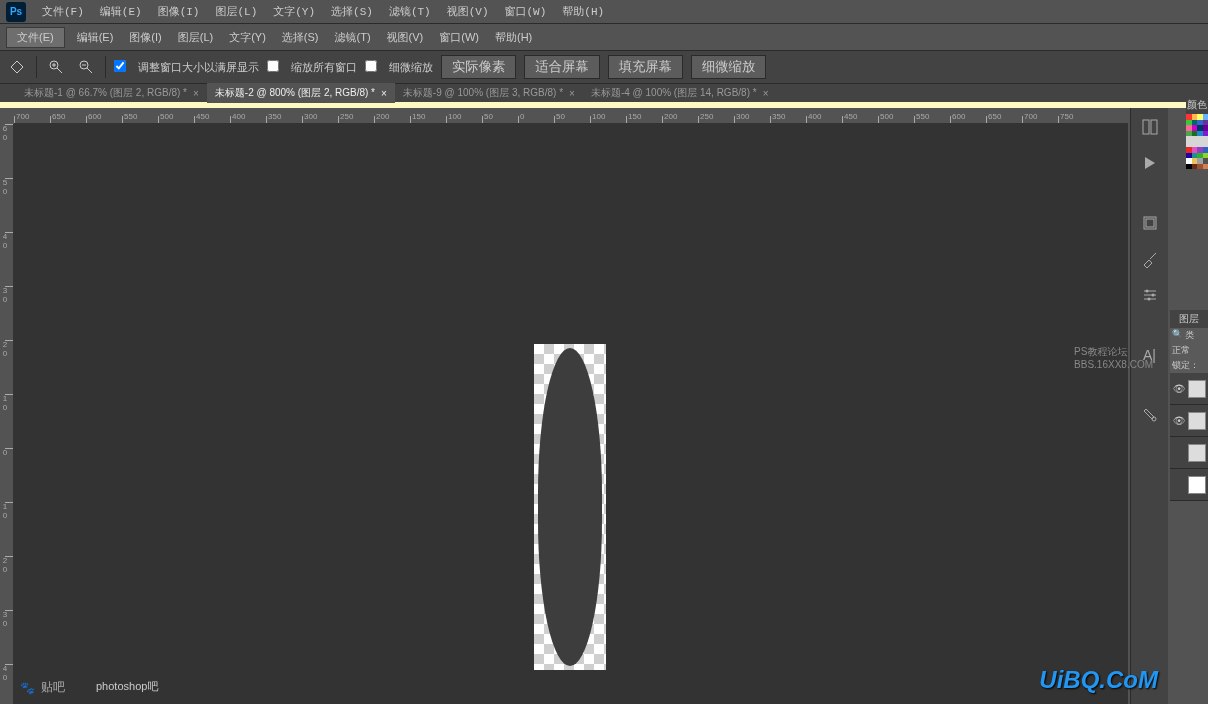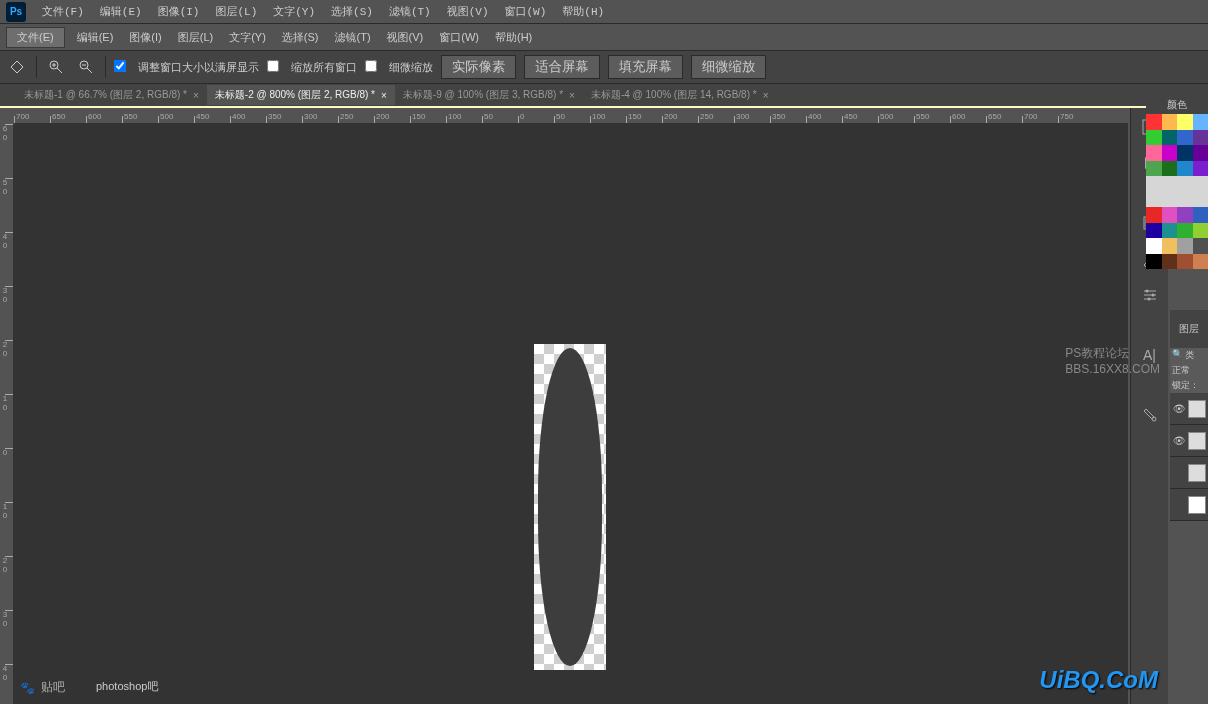--- a/index.html
+++ b/index.html
@@ -16,7 +16,7 @@
 .chk { display: flex; align-items: flex-start; gap: 12px; }
 .chk input { width: 12px; height: 12px; }
 .btn { background: #5c5c5c; border: 1px solid #2a2a2a; padding: 2px 10px; color: #ccc; cursor: pointer; }
-.tabbar { background: #434343; height: 24px; display: flex; align-items: center; padding-left: 16px; border-bottom: 2px solid #fef9c3; }
+.tabbar { background: #434343; height: 24px; display: flex; align-items: center; padding-left: 16px; border-bottom: 6px solid #fef9c3; }
 .tab { padding: 3px 8px; color: #999; display: flex; align-items: center; gap: 6px; cursor: pointer; font-size: 10px; }
 .tab.active { background: #535353; color: #eee; }
 .tab .close { font-size: 10px; cursor: pointer; }

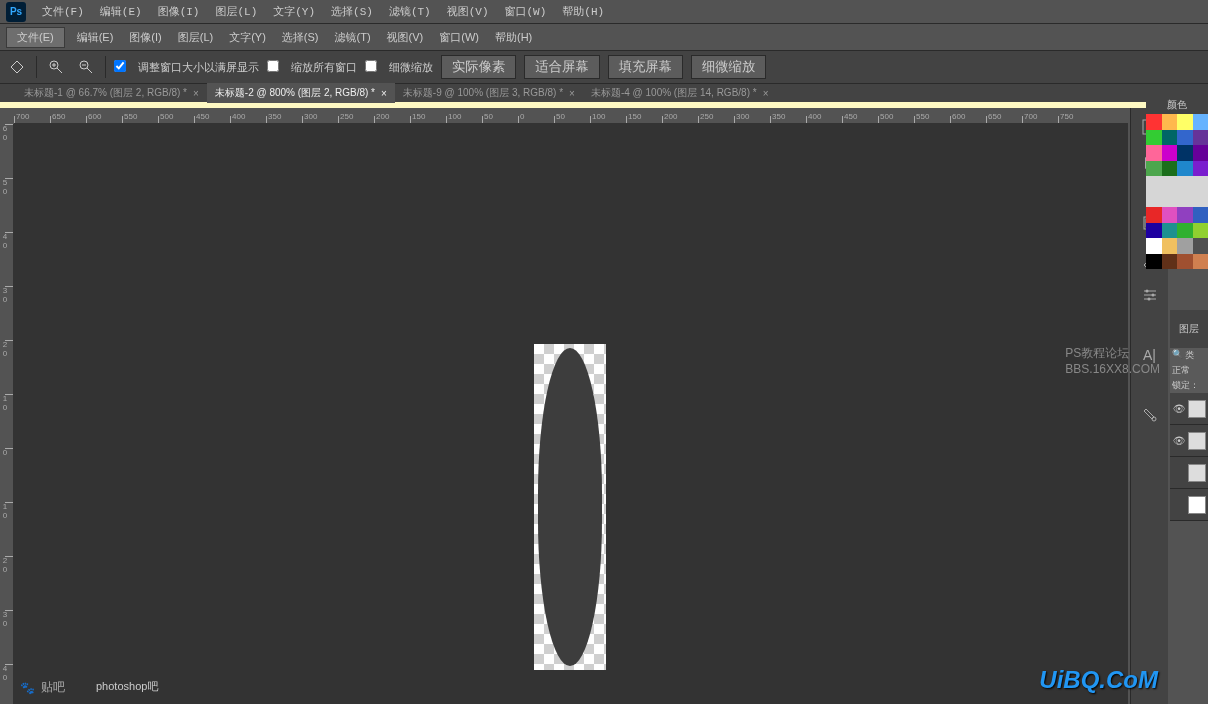--- a/index.html
+++ b/index.html
@@ -34,7 +34,7 @@
 .oval-dark { position:absolute; inset:4px; background:#3d3d3d; border-radius:36px/163px; }
 .panel-strip { position: absolute; top: 108px; right: 40px; width: 38px; bottom: 0; background: #434343; border-left: 1px solid #2a2a2a; display: flex; flex-direction: column; align-items: center; padding-top: 8px; gap: 14px; }
 .panel-strip .pbtn { width: 26px; height: 22px; display:flex; align-items:center; justify-content:center; color:#aaa; cursor:pointer; }
-.color-panel { position:absolute; top:96px; right:0; width:62px; }
+.color-panel { position:absolute; top:96px; right:0; width:22px; }
 .color-title { background:#434343; color:#ccc; font-size:10px; text-align:center; padding:2px 0; }
 .swatches { display:grid; grid-template-columns:repeat(4,1fr); gap:0; }
 .swatches div { width:100%; aspect-ratio:1; }

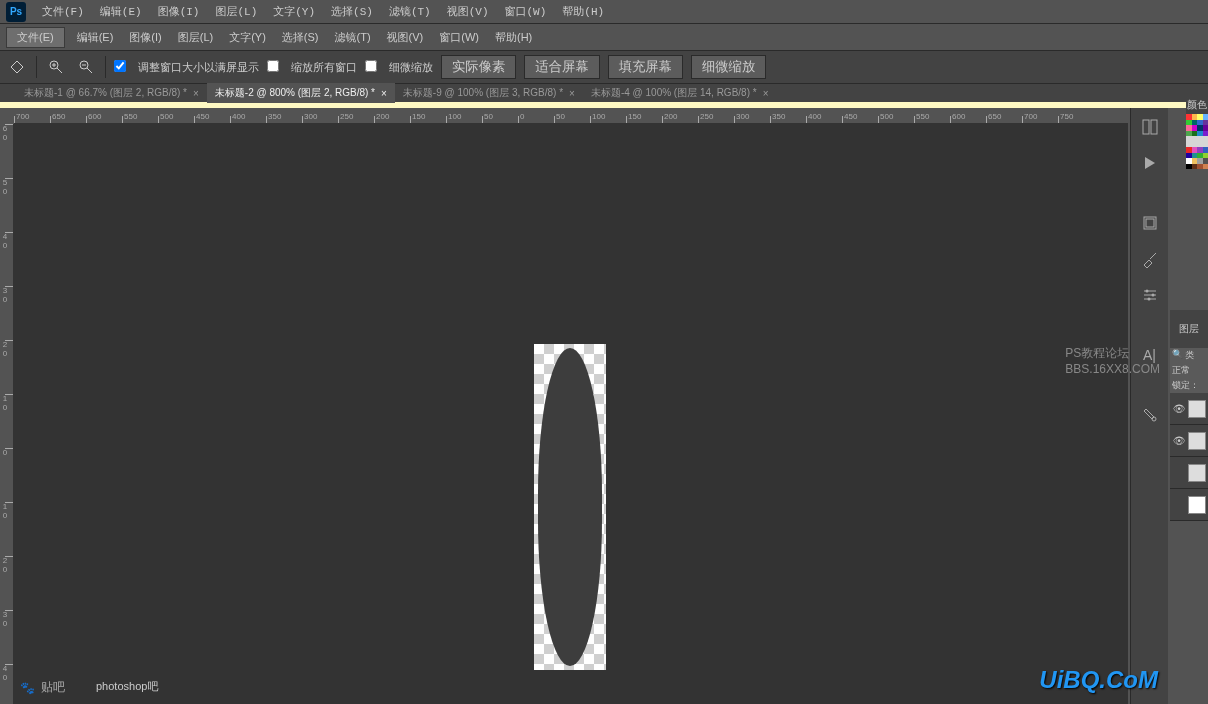--- a/index.html
+++ b/index.html
@@ -39,7 +39,7 @@
 .swatches { display:grid; grid-template-columns:repeat(4,1fr); gap:0; }
 .swatches div { width:100%; aspect-ratio:1; }
 .layers-panel { position:absolute; top:310px; right:0; width:38px; background:#434343; }
-.layers-title { color:#ccc; font-size:10px; text-align:center; padding:12px 0; }
+.layers-title { color:#ccc; font-size:10px; text-align:center; padding:2px 0; }
 .layers-sub { background:#5a5a5a; font-size:9px; padding:1px 2px; }
 .layer-row { display:flex; align-items:center; height:32px; border-bottom:1px solid #2a2a2a; padding:0 2px; gap:2px; }
 .eye { width:14px; text-align:center; font-size:10px; }

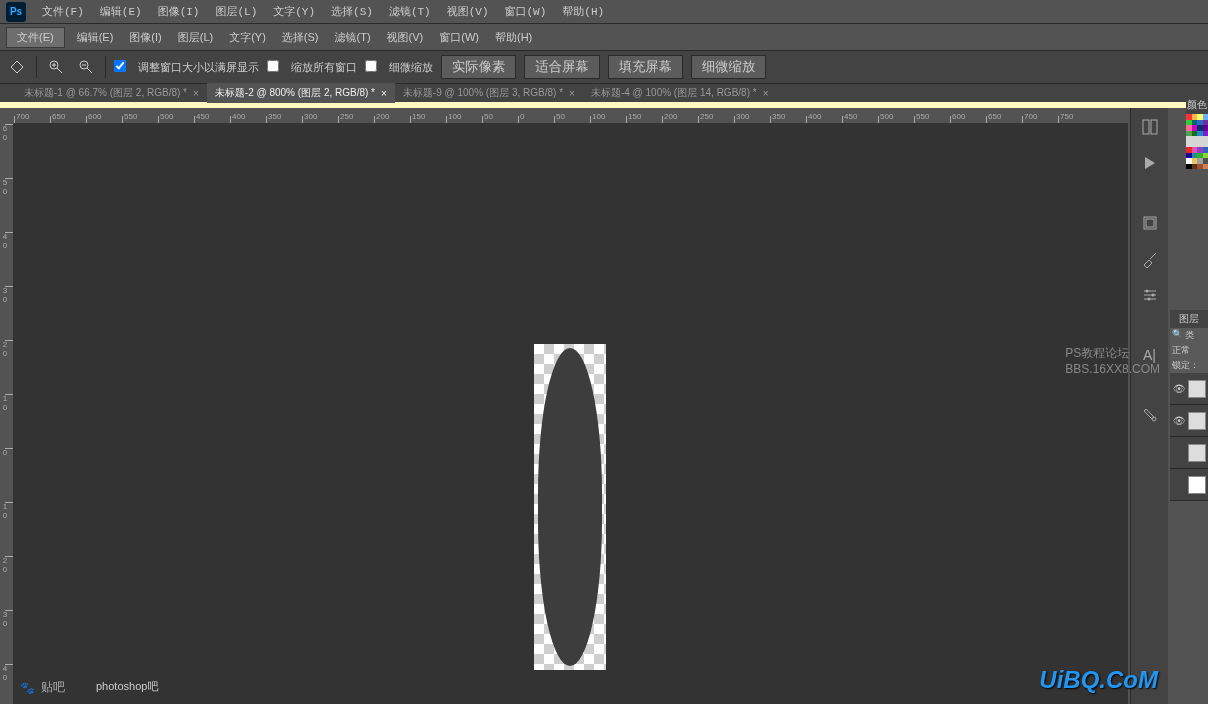--- a/index.html
+++ b/index.html
@@ -47,7 +47,7 @@
 .watermark1 { position:absolute; bottom:8px; left:20px; color:#aaa; font-size:12px; display:flex; align-items:center; gap:6px; }
 .watermark2 { position:absolute; bottom:10px; left:96px; color:#ccc; font-size:11px; }
 .watermark3 { position:absolute; bottom:10px; right:50px; color:#2196f3; font-size:24px; font-weight:bold; font-style:italic; text-shadow:1px 1px 2px #000; }
-.watermark4 { position:absolute; top:345px; right:48px; color:#888; font-size:12px; }
+.watermark4 { position:absolute; top:345px; right:55px; color:#888; font-size:10px; }
 </style>
 </head>
 <body>

